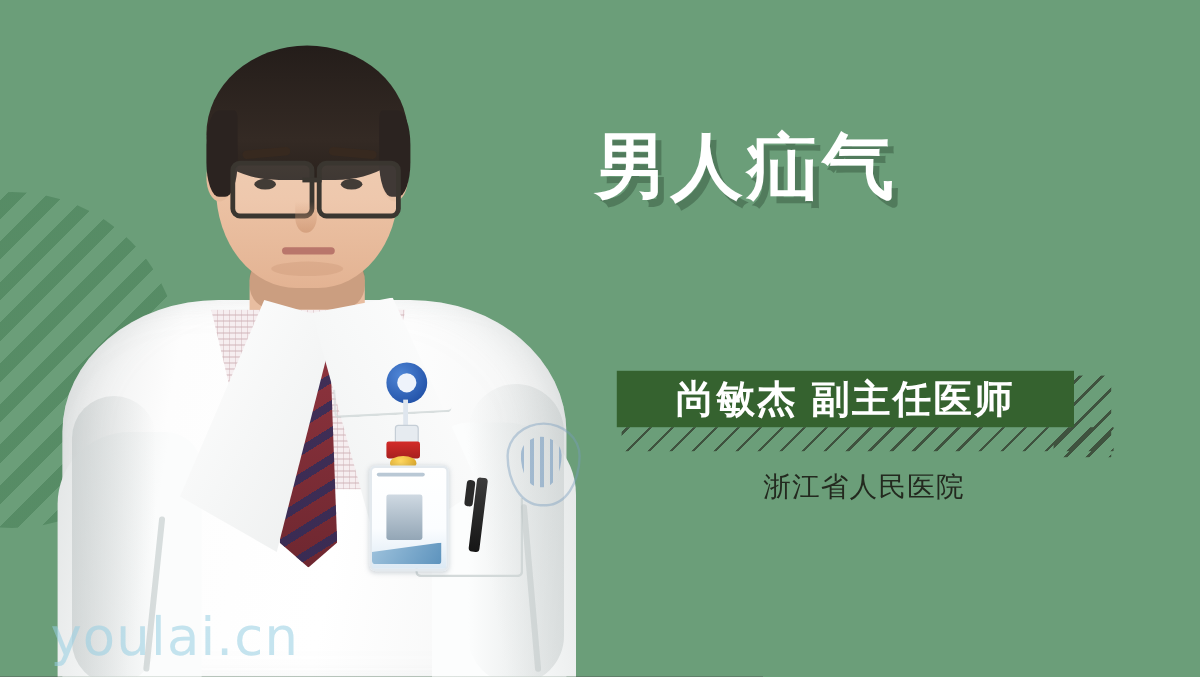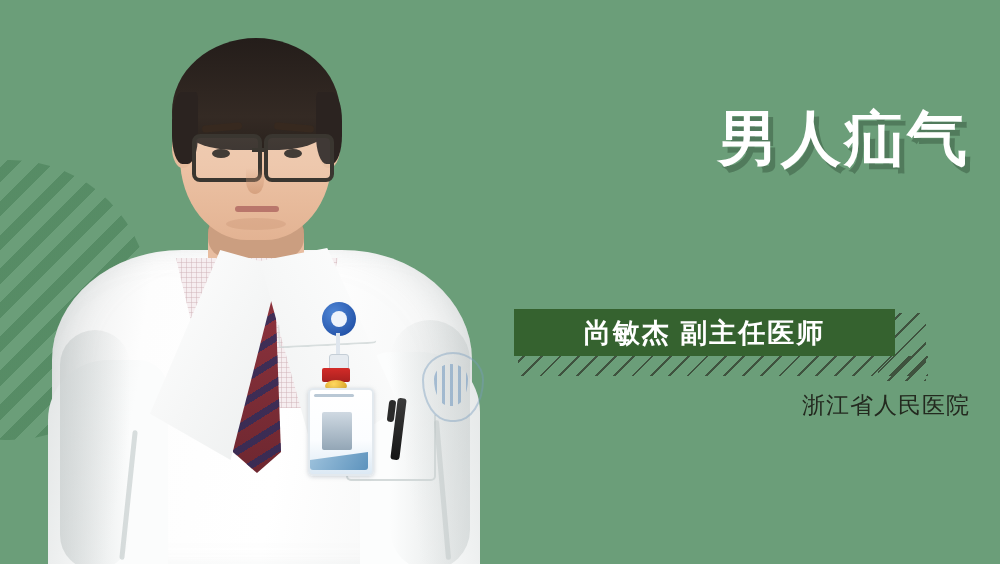--- a/index.html
+++ b/index.html
@@ -37,10 +37,10 @@
   
   .title-block {
     position: absolute;
-    left: 470px;
+    left: 496px;
     top: 96px;
     width: 500px;
-    text-align: right;
+    text-align: left;
   }
   .title-line {
     font-size: 60px;

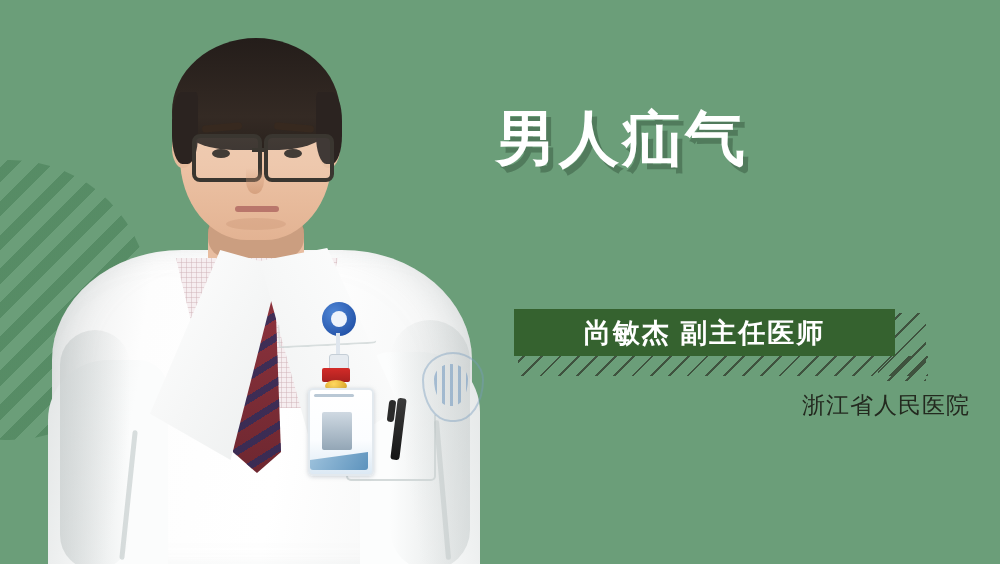--- a/index.html
+++ b/index.html
@@ -100,7 +100,7 @@
     justify-content: center;
   }
   .name-banner span {
-    font-size: 27px;
+    font-size: 32px;
     font-weight: bold;
     color: #ffffff;
     letter-spacing: 2px;

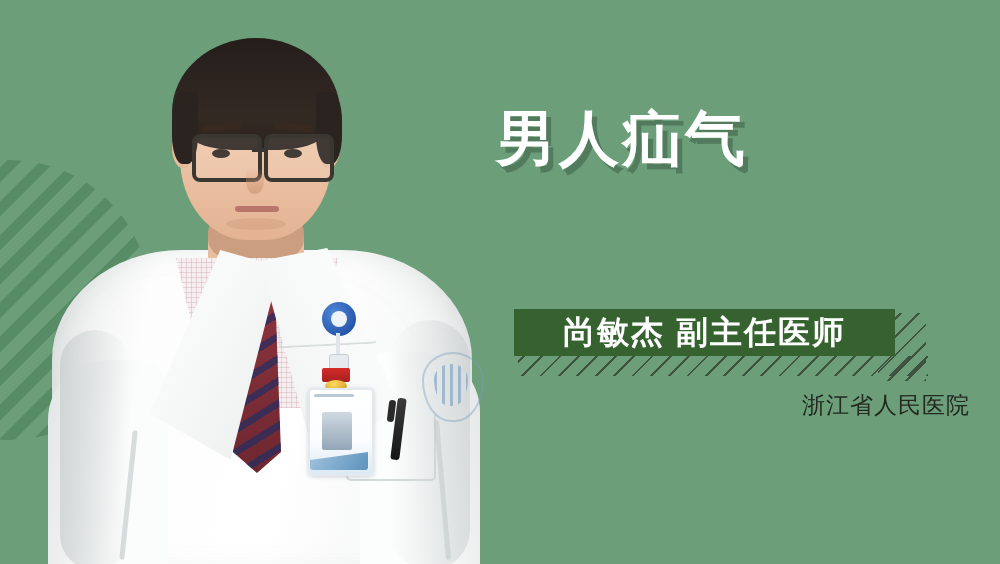--- a/index.html
+++ b/index.html
@@ -114,7 +114,7 @@
     left: 470px;
     top: 386px;
     width: 500px;
-    text-align: right;
+    text-align: center;
   }
   .sub-line {
     font-size: 23px;

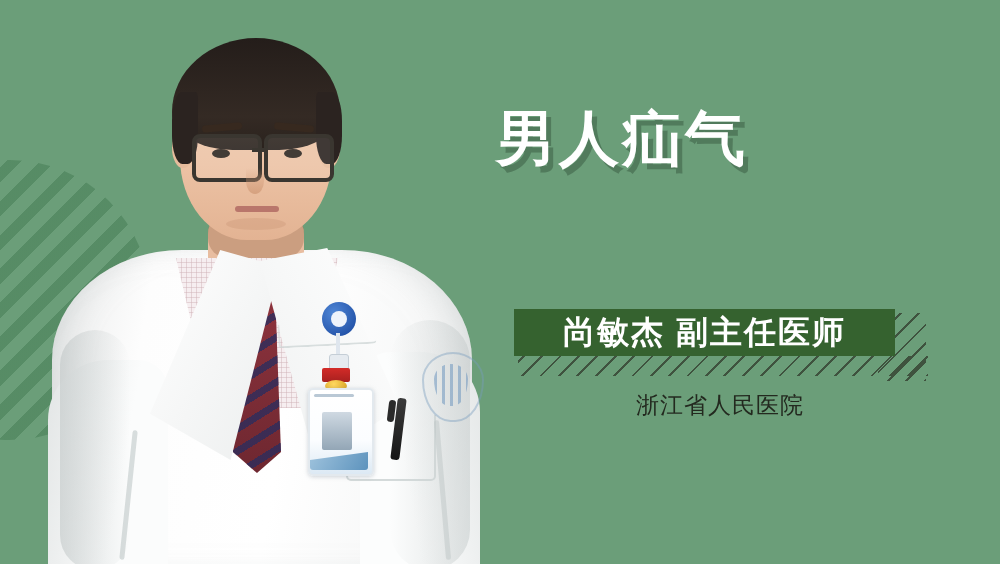--- a/index.html
+++ b/index.html
@@ -398,6 +398,7 @@
     <div class="sub-line">浙江省人民医院</div>
   </div>
 
+  <div class="watermark">youlai.cn</div>
 
 </div>
 

